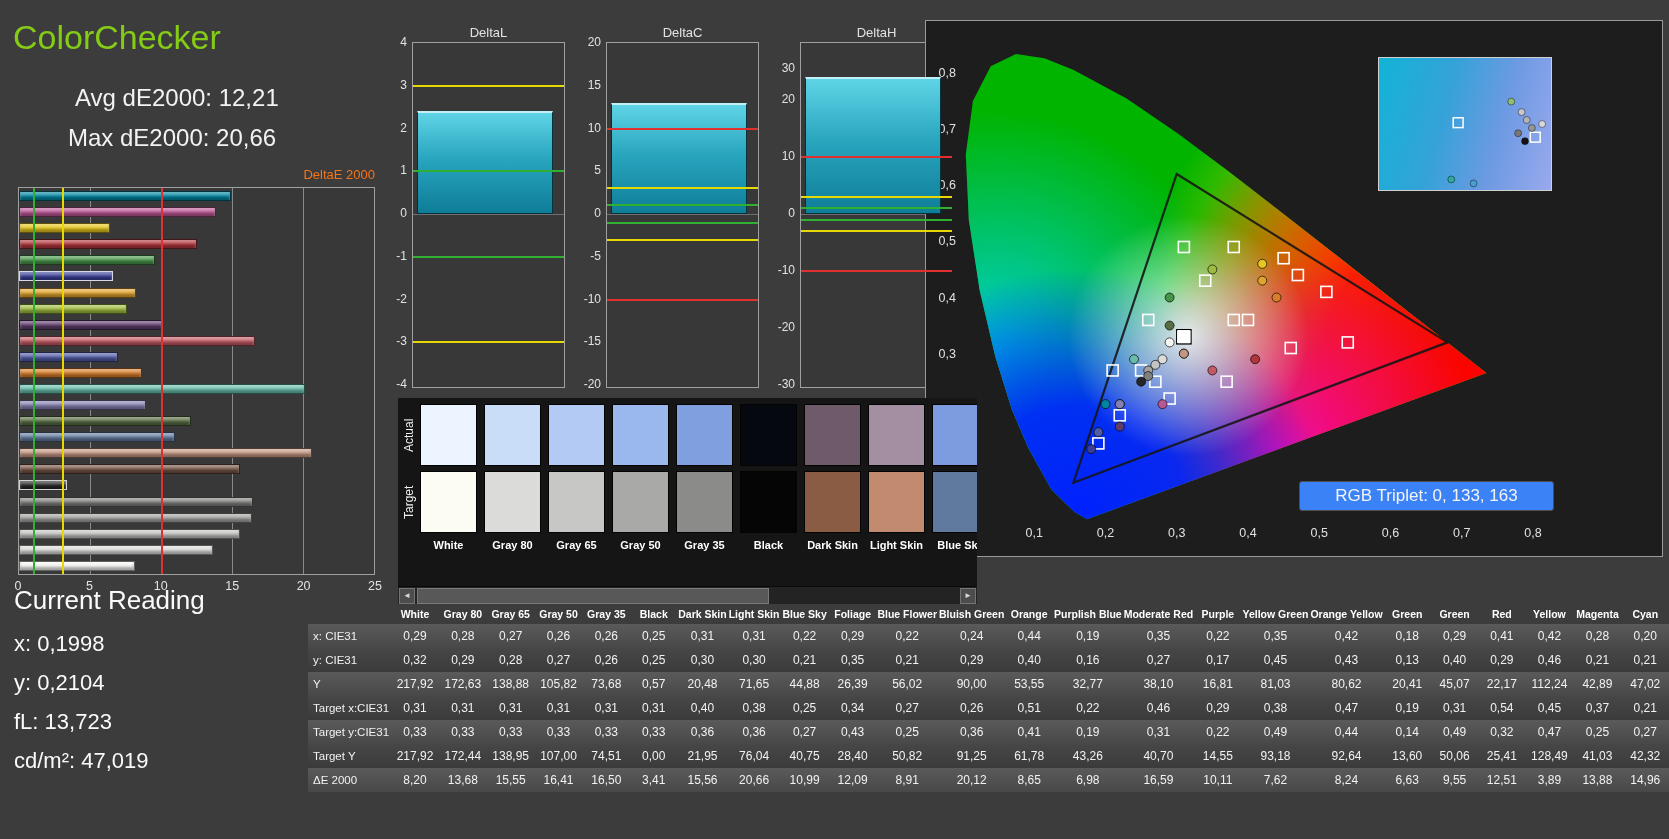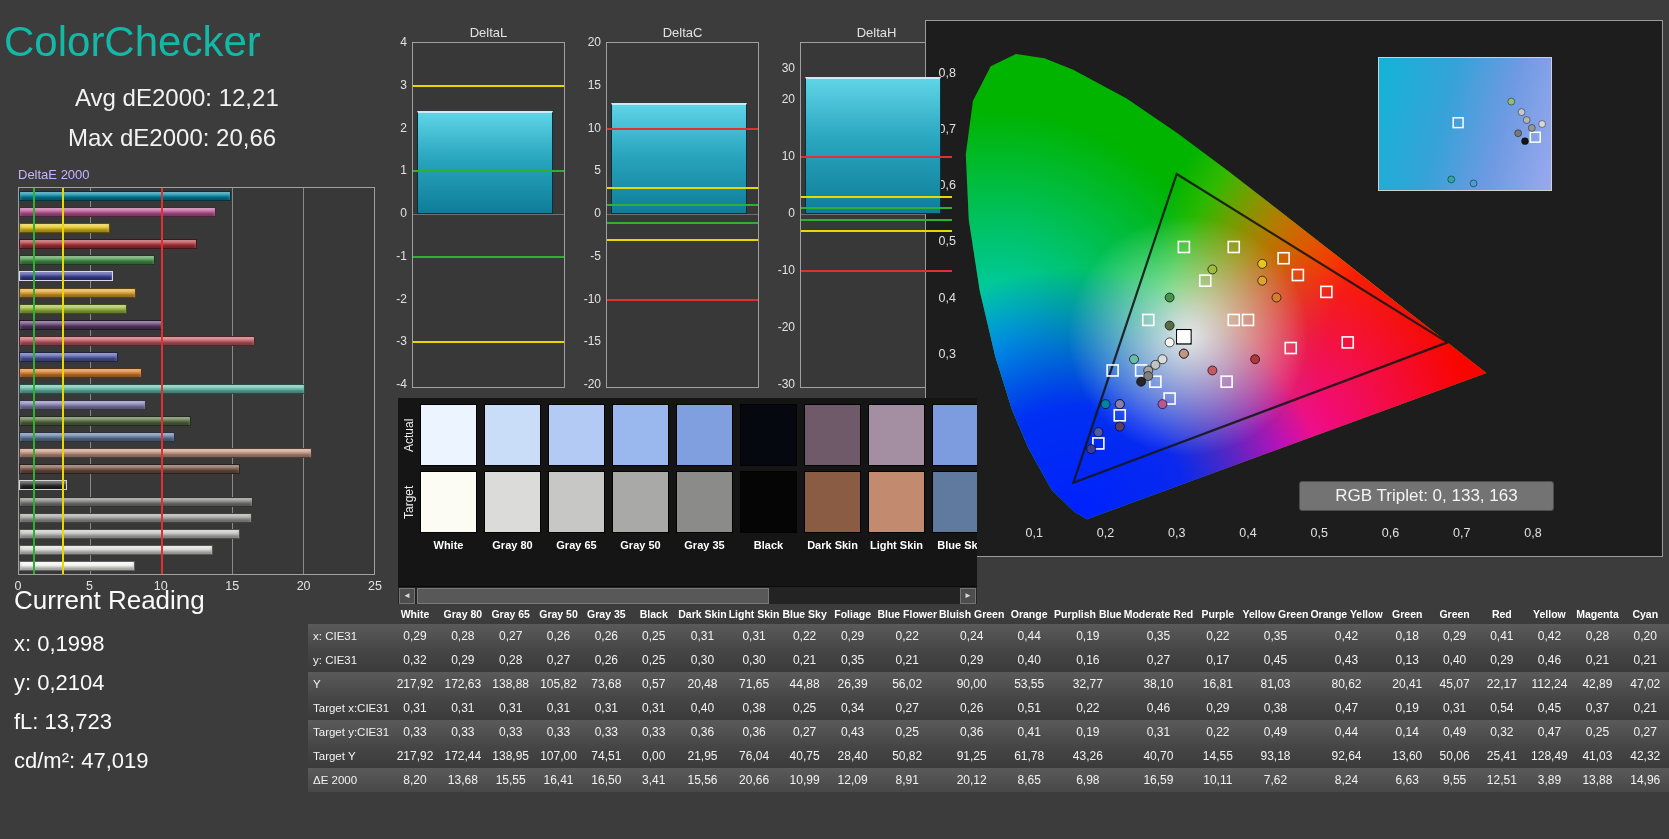--- a/index.html
+++ b/index.html
@@ -6,7 +6,7 @@
 html,body{background:#2e2e2e}
 #page{position:relative;width:1669px;height:839px;background:#3c3c3c;font-family:"Liberation Sans",sans-serif;color:#f2f2f2;overflow:hidden}
 
-.hdr-title{position:absolute;left:4px;top:18px;font-size:42px;color:#14b8a6}
+.hdr-title{position:absolute;left:13px;top:18px;font-size:34px;color:#84cc16}
 .hdr-avg{position:absolute;left:75px;top:84px;font-size:24px}
 .hdr-max{position:absolute;left:68px;top:124px;font-size:24px}
 

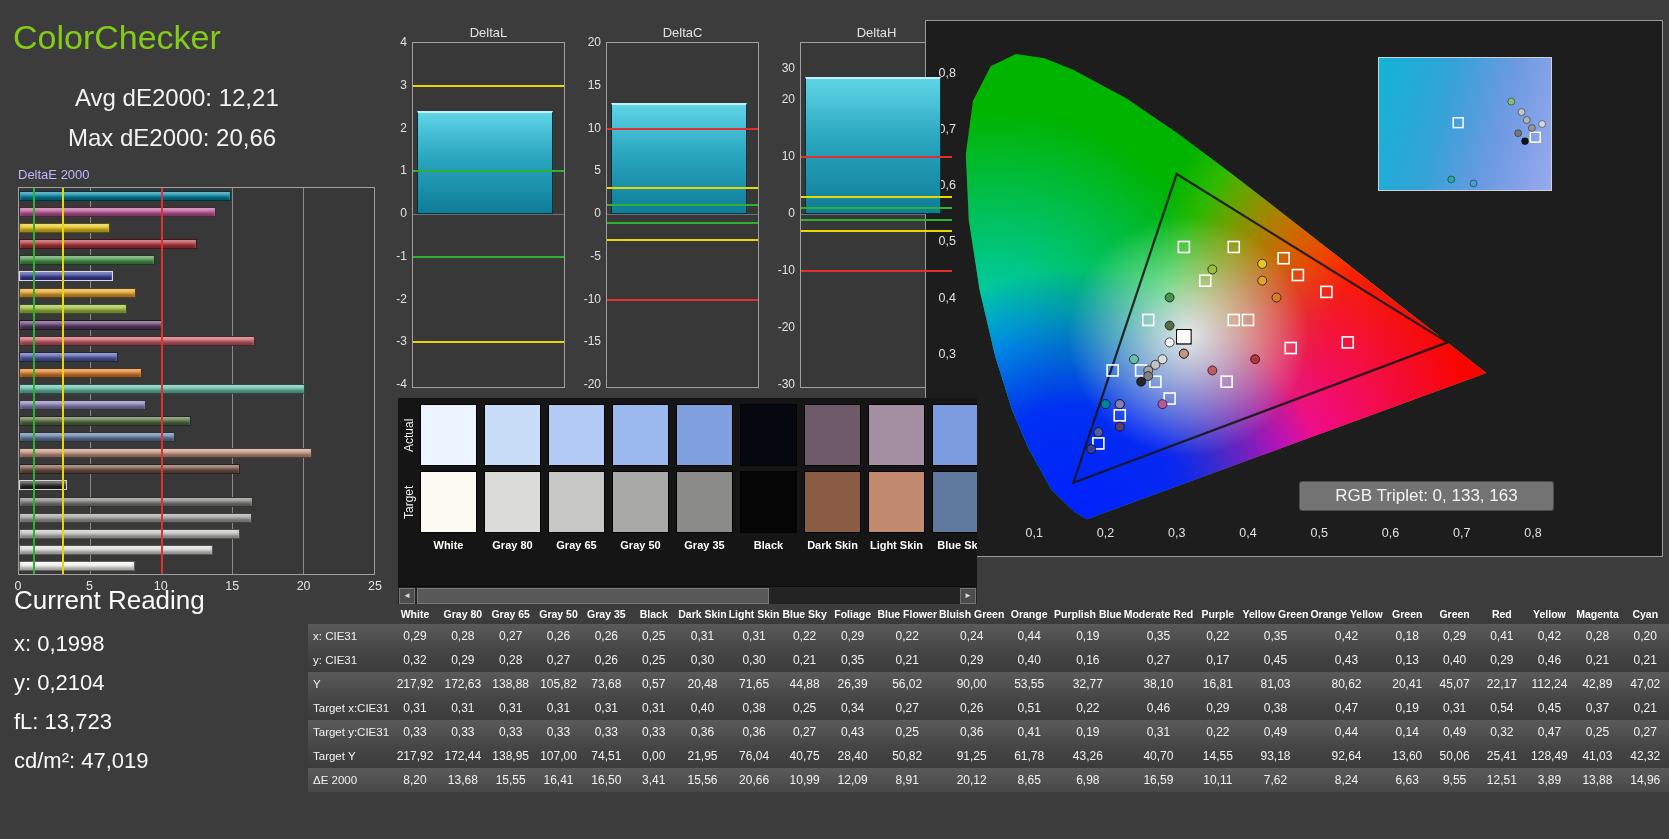--- a/index.html
+++ b/index.html
@@ -10,7 +10,7 @@
 .hdr-avg{position:absolute;left:75px;top:84px;font-size:24px}
 .hdr-max{position:absolute;left:68px;top:124px;font-size:24px}
 
-.de-title{position:absolute;left:18px;top:167px;width:357px;text-align:left;font-size:13px;color:#c4b5fd}
+.de-title{position:absolute;left:18px;top:167px;width:357px;text-align:right;font-size:13px;color:#f97316}
 .de-plot{position:absolute;left:18px;top:187px;width:357px;height:388px;border:1px solid #a0a0a0;background:rgba(0,0,0,.06);display:flex;flex-direction:column}
 .de-grid{position:absolute;top:0;bottom:0;width:1px;background:#8a8a8a;z-index:1}
 .de-ref{position:absolute;top:0;bottom:0;width:2px;z-index:3}

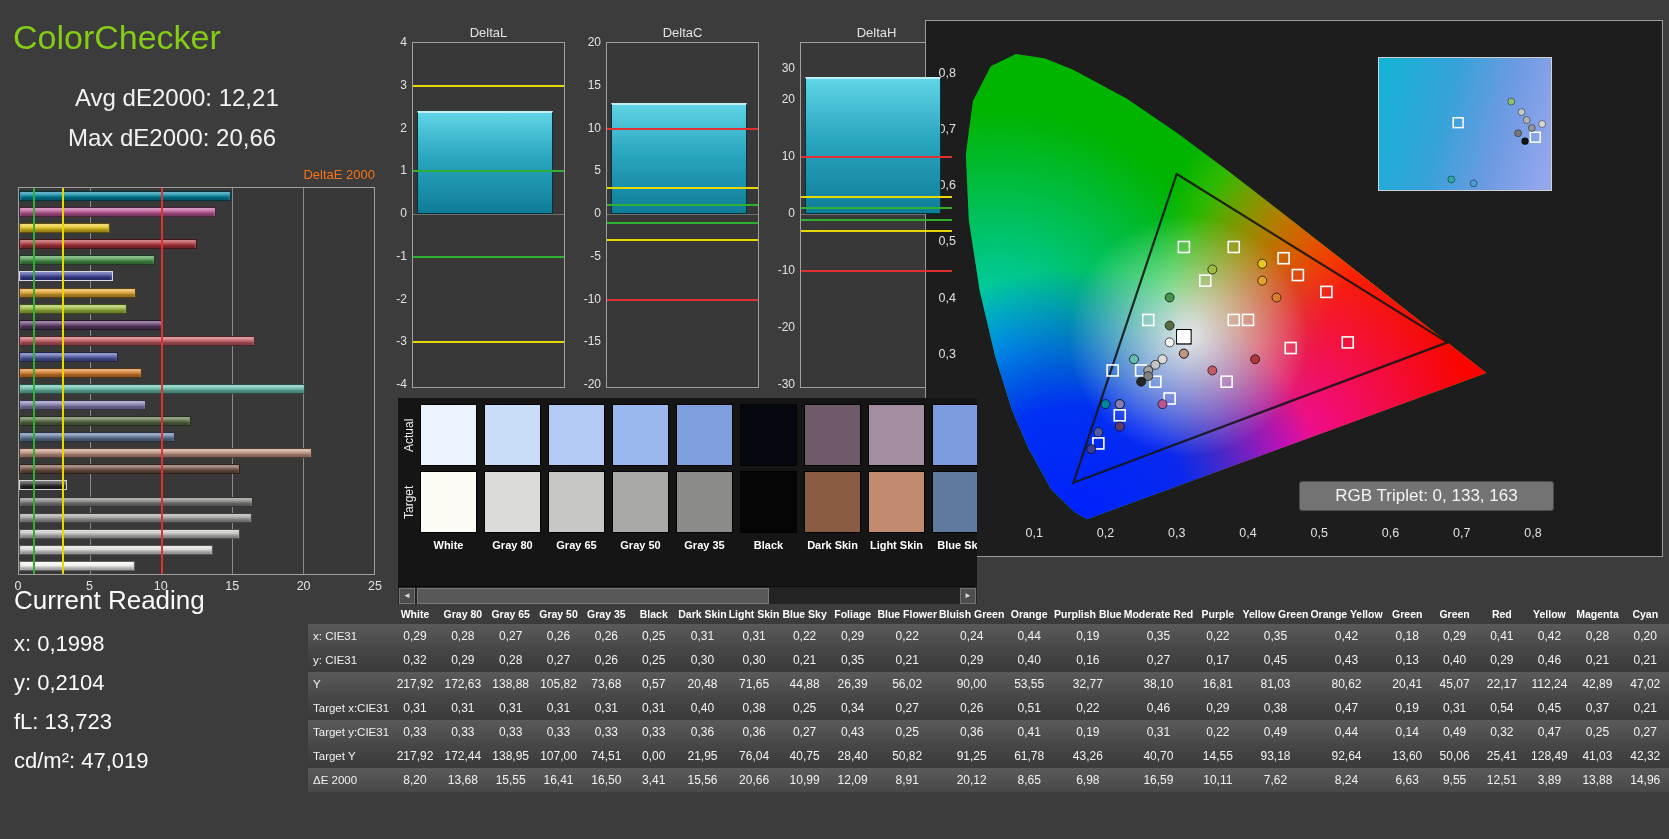--- a/index.html
+++ b/index.html
@@ -35,7 +35,7 @@
 .cie-axis{fill:#e0e0e0;font-size:12.5px;font-family:"Liberation Sans",sans-serif}
 .cie-inset{position:absolute;left:452px;top:36px;width:174px;height:134px;border:1px solid #d0d0d0;background:linear-gradient(105deg,#12b4d6 0%,#35a2d8 38%,#6d9ae2 68%,#99a9ee 100%)}
 .cie-inset svg{position:absolute;left:0;top:0;width:100%;height:100%}
-.rgb-box{position:absolute;left:373px;top:460px;width:255px;height:30px;background:#737373;border:1px solid #4d4d4d;border-radius:3px;font-size:17px;color:#f4f4f4;display:flex;align-items:center;justify-content:center}
+.rgb-box{position:absolute;left:373px;top:460px;width:255px;height:30px;background:#3b82f6;border:1px solid #4d4d4d;border-radius:3px;font-size:17px;color:#f4f4f4;display:flex;align-items:center;justify-content:center}
 
 .swatch-panel{position:absolute;left:398px;top:398px;width:579px;height:206px;background:#151515;overflow:hidden;z-index:2}
 #swatch-grid{position:absolute;left:0;top:0;right:0;bottom:0}

